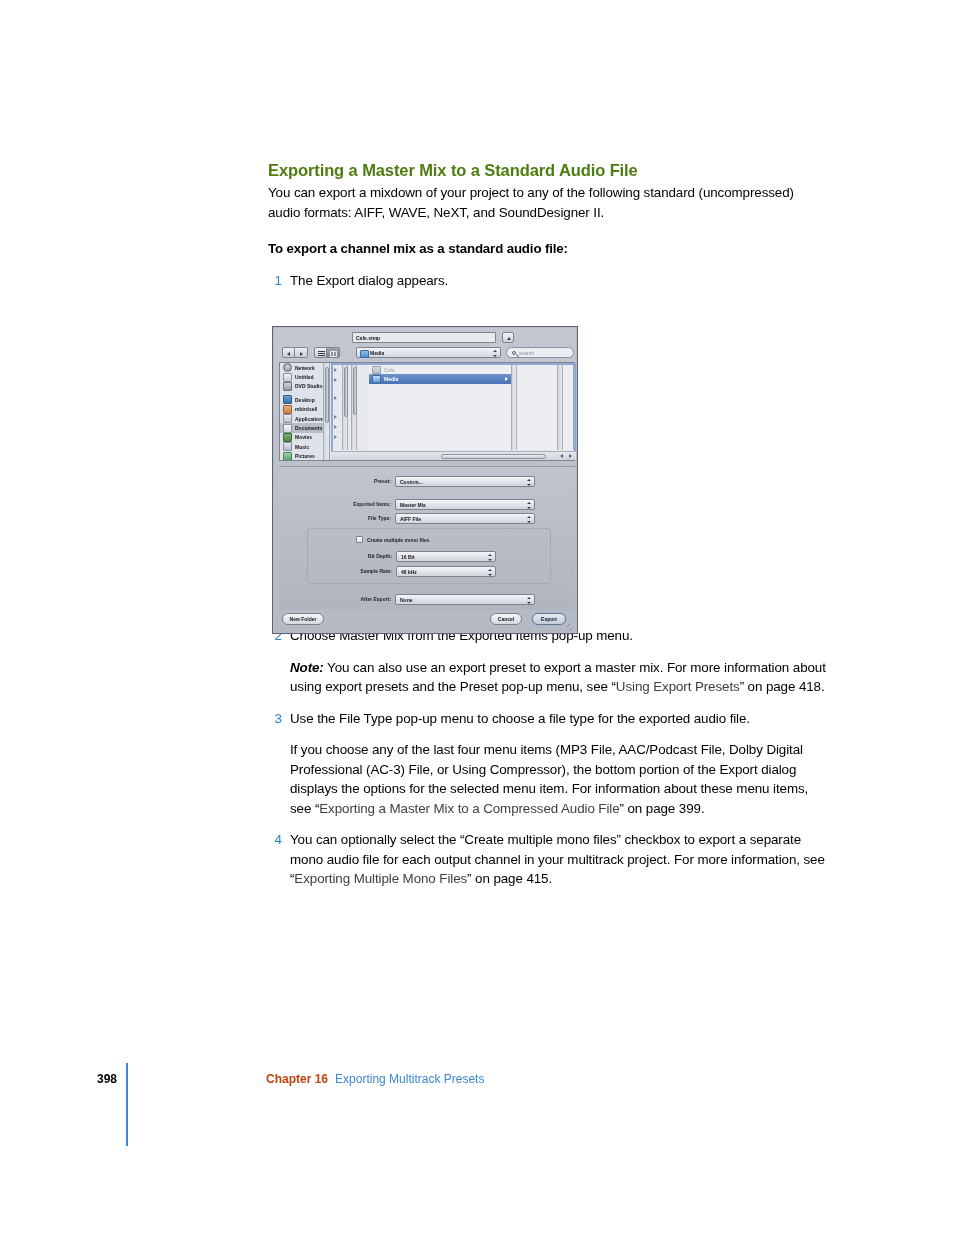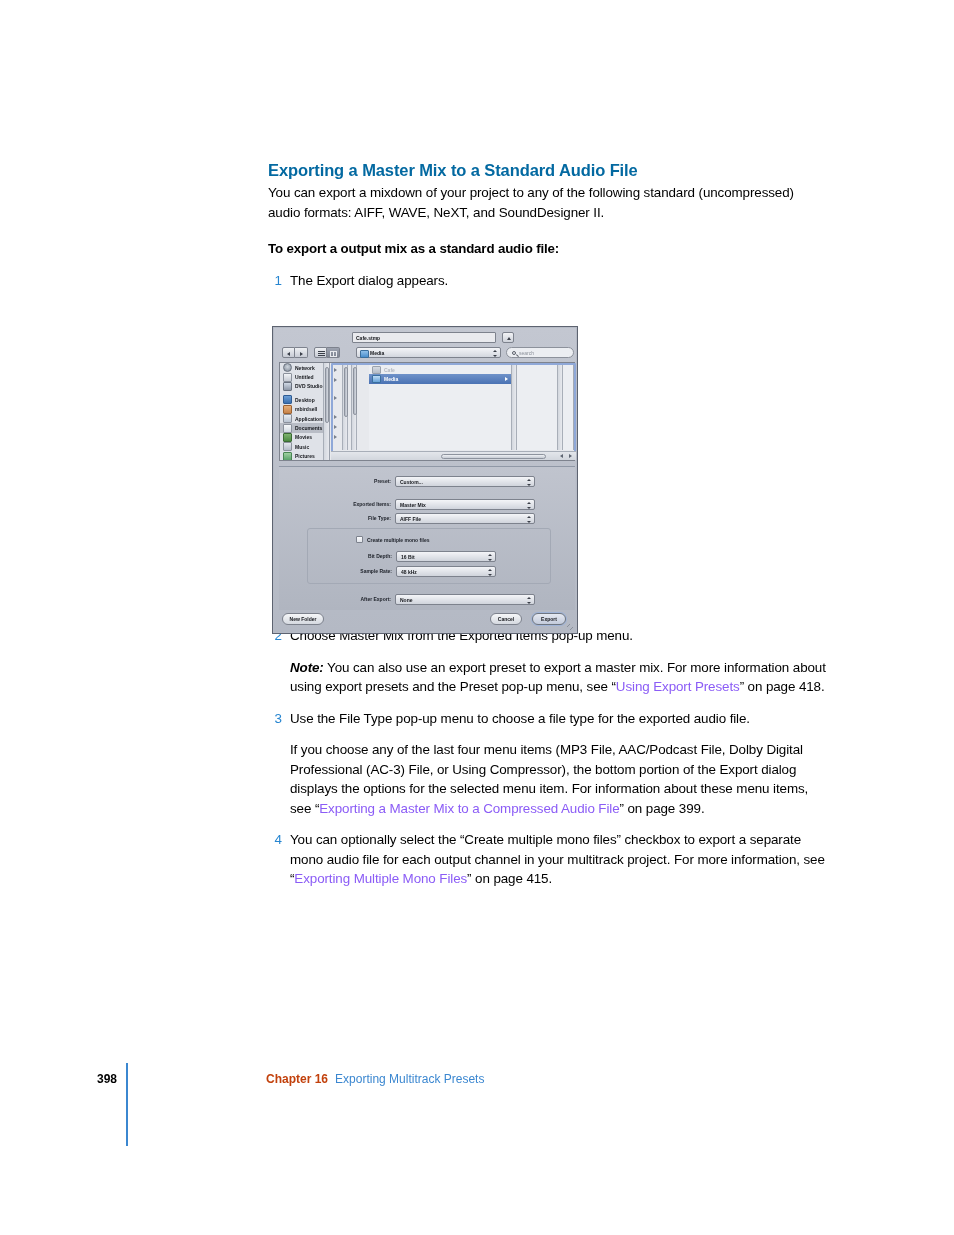--- a/index.html
+++ b/index.html
@@ -34,7 +34,7 @@
     font-size: 16.5px;
     line-height: 20px;
     font-weight: bold;
-    color: #0369a1;
+    color: #4d7c0f;
     margin: 0 0 3px 0;
     letter-spacing: -0.1px;
   }

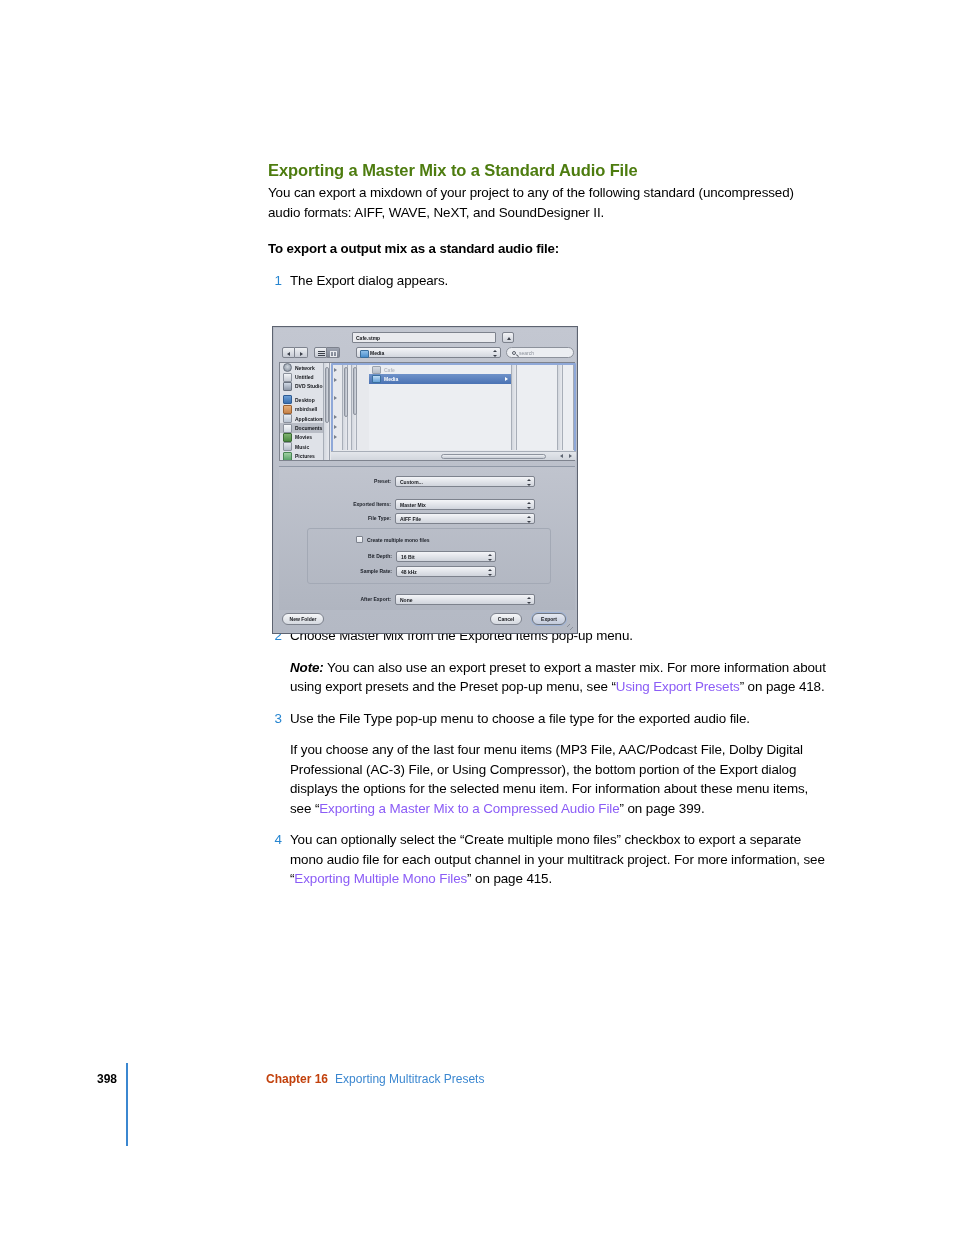--- a/index.html
+++ b/index.html
@@ -641,7 +641,7 @@
 
     <p class="body-text lead">You can export a mixdown of your project to any of the following standard (uncompressed) audio formats: AIFF, WAVE, NeXT, and SoundDesigner II.</p>
 
-    <p class="proc-title">To export a output mix as a standard audio file:</p>
+    <p class="proc-title">To export a channel mix as a standard audio file:</p>
 
     <ol class="steps">
 

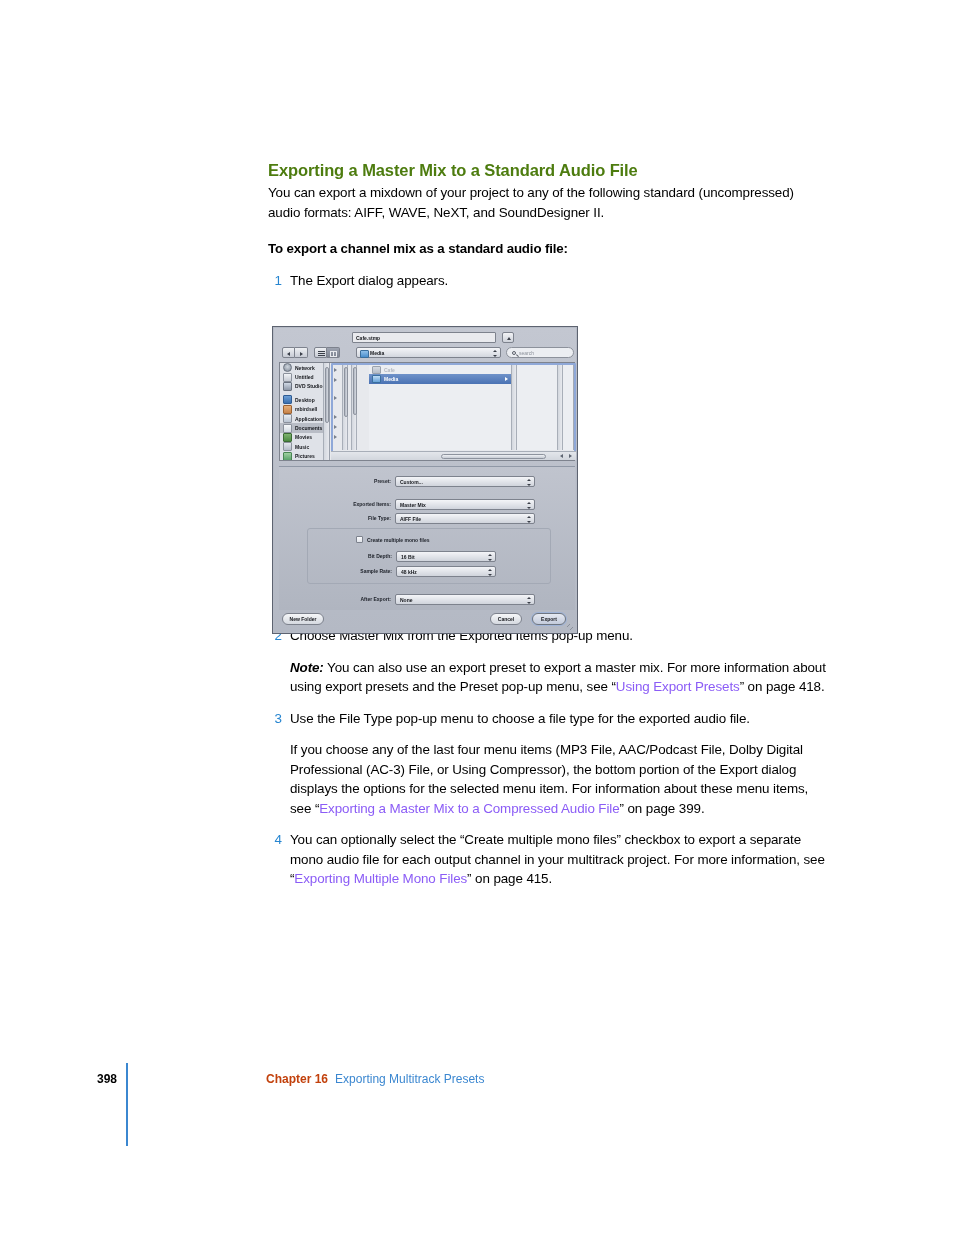--- a/index.html
+++ b/index.html
@@ -94,7 +94,7 @@
   .gap-bottom { margin-bottom: 11px !important; }
 
   .xref {
-    color: #8b5cf6;
+    color: #404040;
     margin-top: 48px;
   }
   .note-label {

